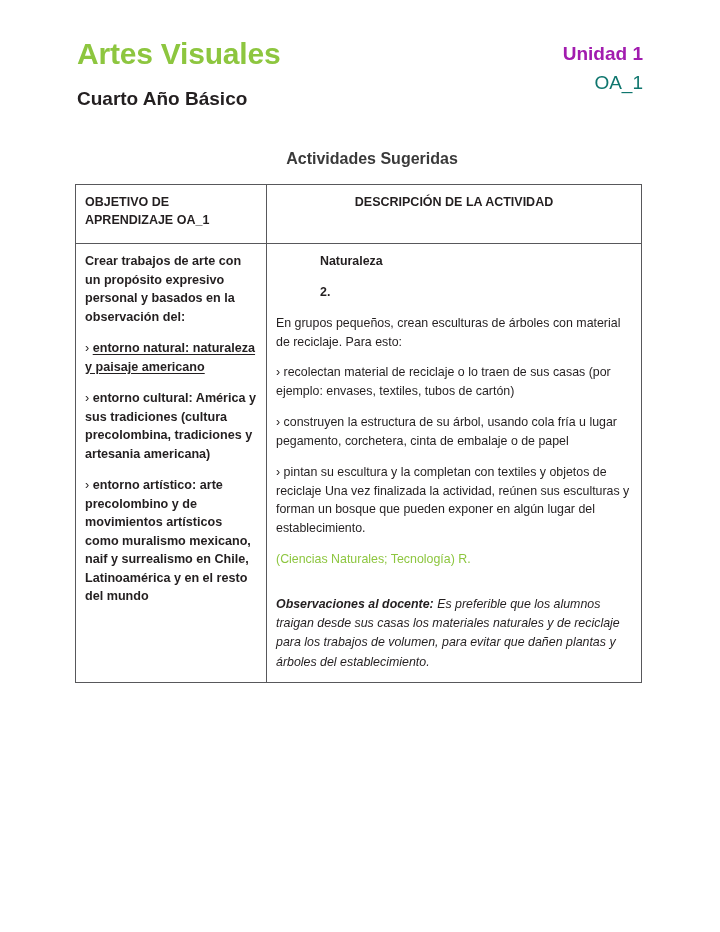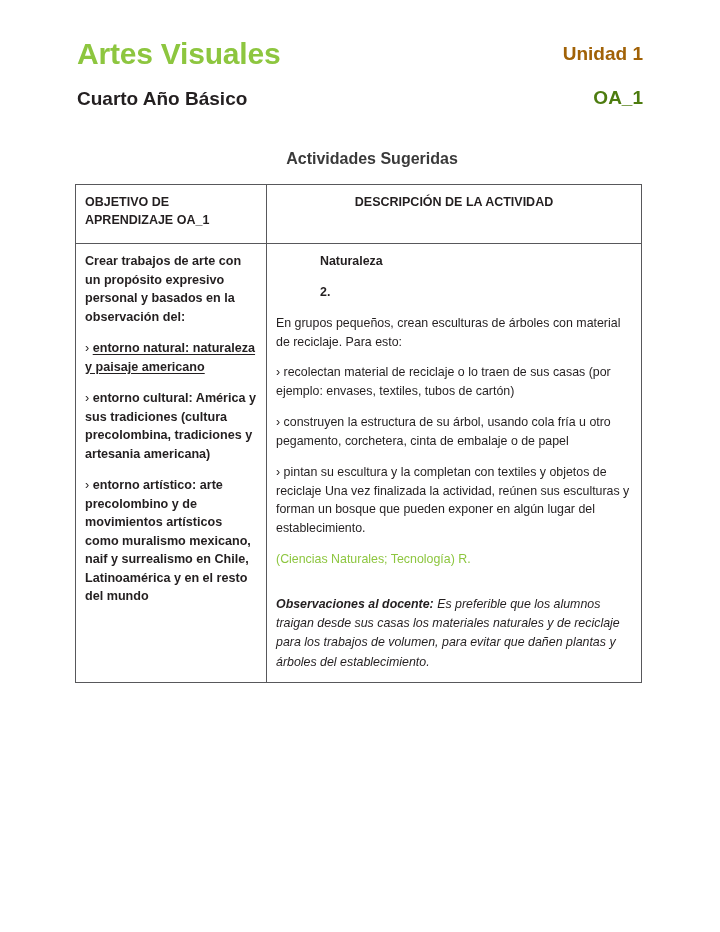--- a/index.html
+++ b/index.html
@@ -63,7 +63,7 @@
   .unit-label {
     font-size: 19px;
     font-weight: bold;
-    color: #a16207;
+    color: #a21caf;
     line-height: 1.3;
     white-space: nowrap;
   }

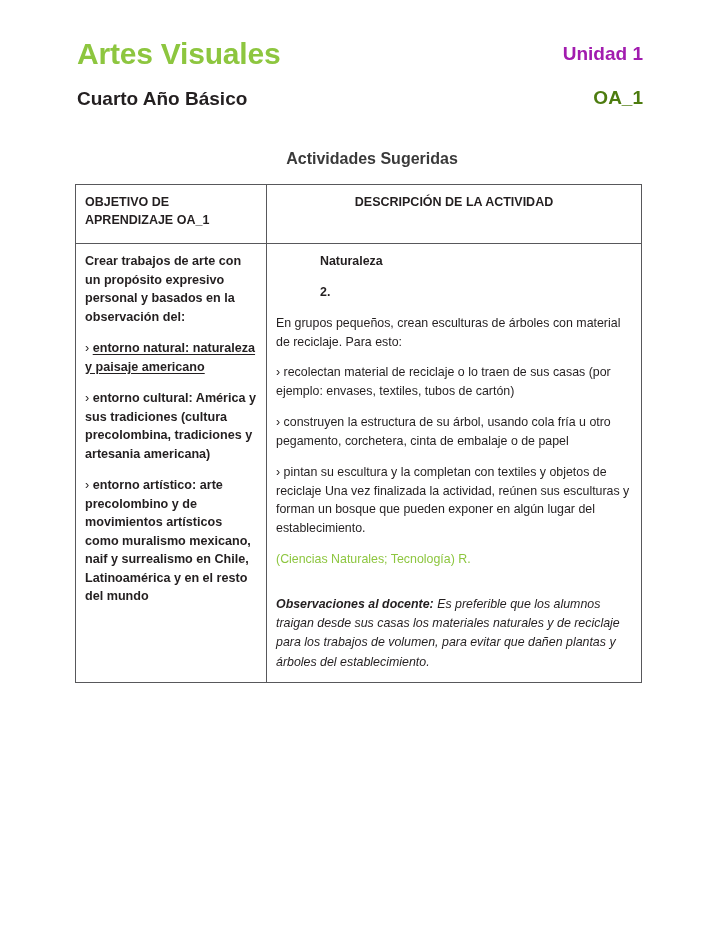--- a/index.html
+++ b/index.html
@@ -69,10 +69,10 @@
   }
   .oa-label {
     font-size: 19px;
-    font-weight: bold;
-    color: #4d7c0f;
+    font-weight: normal;
+    color: #0f766e;
     line-height: 1.35;
-    margin-top: 18px;
+    margin-top: 3px;
     white-space: nowrap;
   }
 

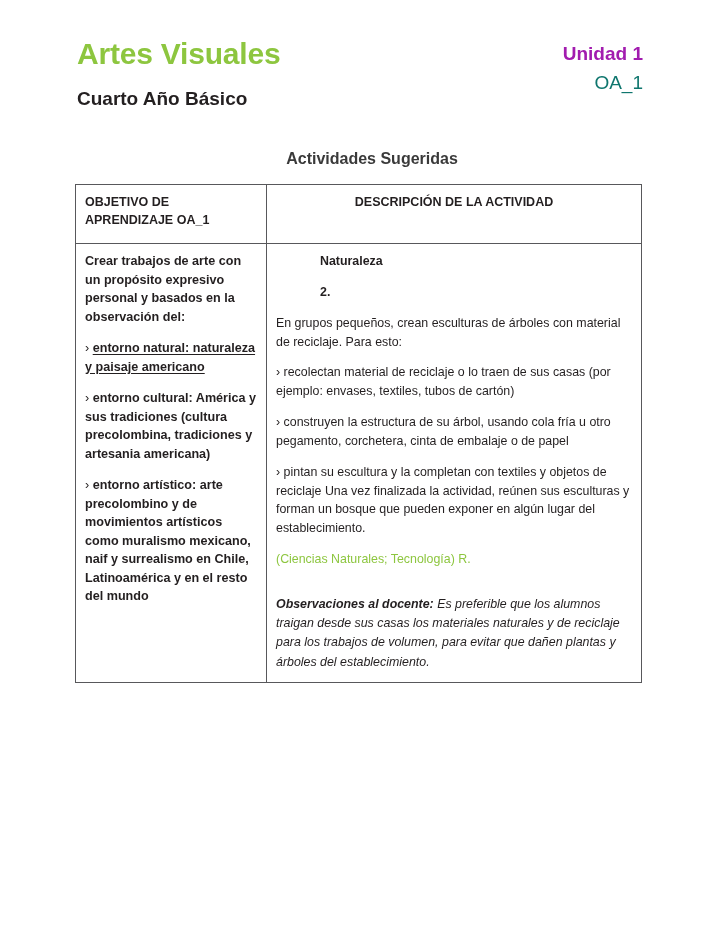--- a/index.html
+++ b/index.html
@@ -232,7 +232,7 @@
 
           <p>
             <span class="bullet-mark">›</span>
-            <span>construyen la estructura de su árbol, usando cola fría u otro pegamento, corchetera, cinta de embalaje o de papel</span>
+            <span>construyen la estructura de su árbol, usando cola fría u lugar pegamento, corchetera, cinta de embalaje o de papel</span>
           </p>
 
           <p>

